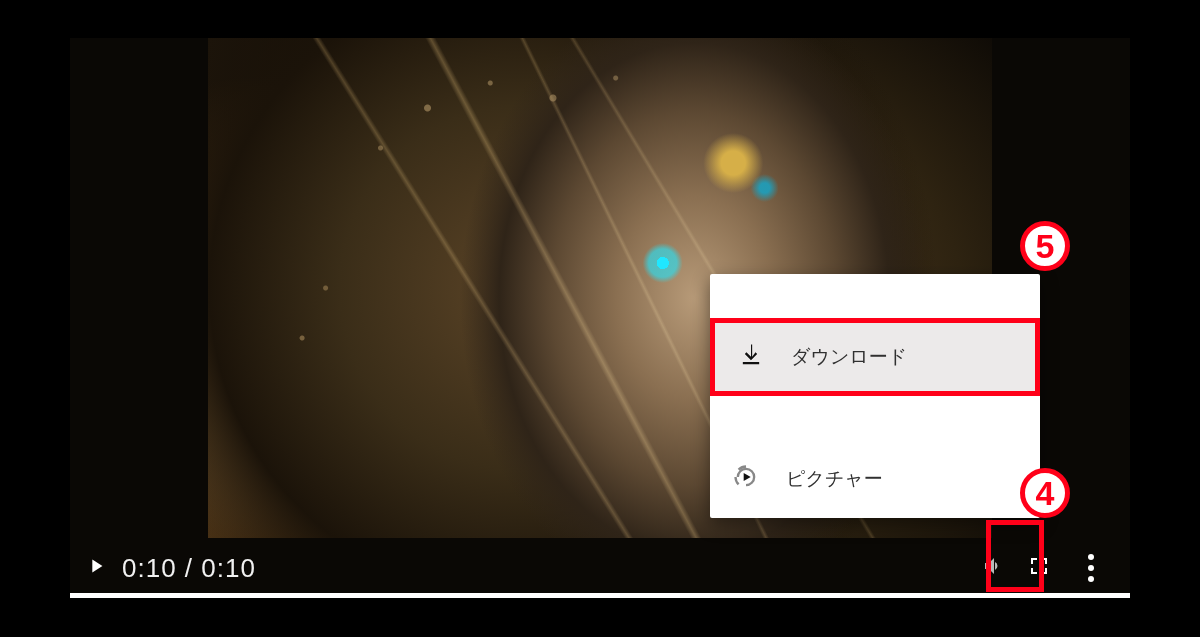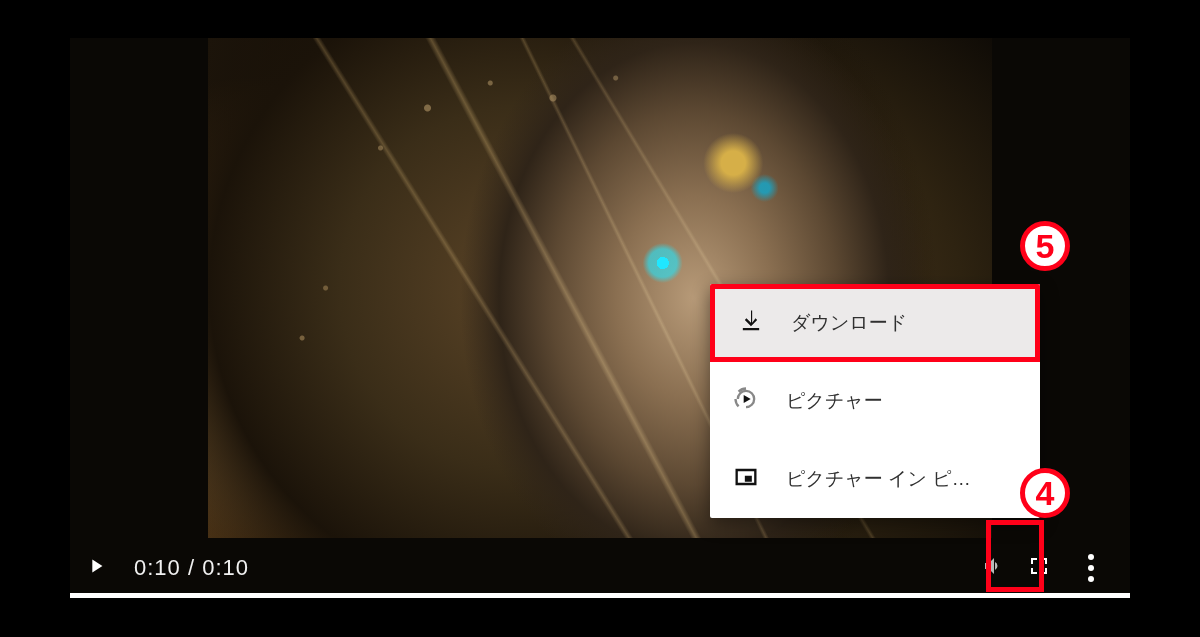--- a/index.html
+++ b/index.html
@@ -137,6 +137,7 @@
     color: #303030;
     font-size: 19px;
     white-space: nowrap;
+    margin-top: 44px;
   }
   .menu-item.highlight {
     background: #eceaea;

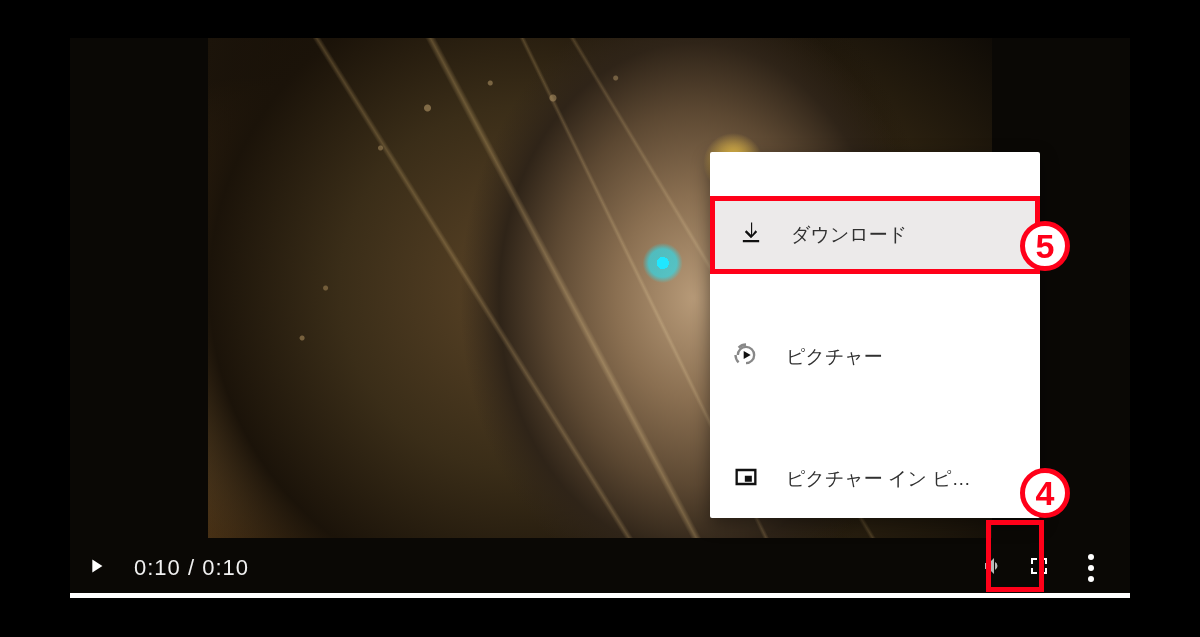--- a/index.html
+++ b/index.html
@@ -198,14 +198,6 @@
       </span>
       <span class="lbl">ピクチャー</span>
     </div>
-    <div class="menu-item">
-      <span>
-        <svg viewBox="0 0 24 24">
-            <path d="M3 5h18v14H3V5zm2 2v10h14V7H5zm6 4h6v5h-6v-5z"></path>
-          </svg>
-      </span>
-      <span class="lbl">ピクチャー イン ピ…</span>
-    </div>
   </div>
 
   <div class="controls">

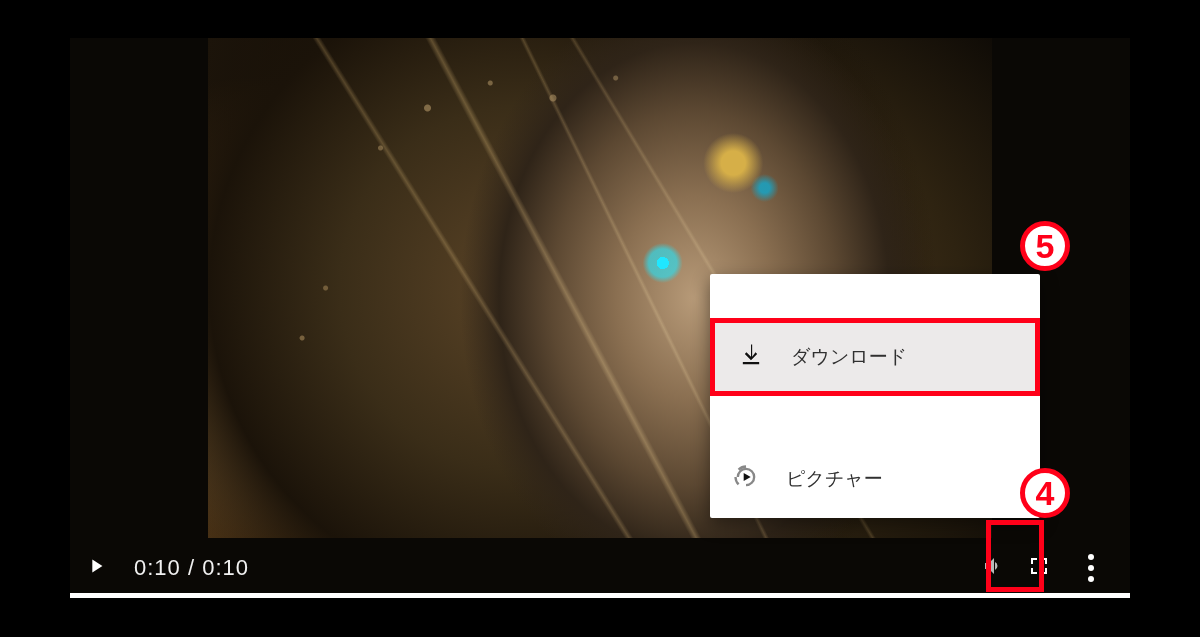--- a/index.html
+++ b/index.html
@@ -82,9 +82,9 @@
   .play-btn svg { width: 22px; height: 22px; fill: #fff; }
 
   .time {
-    font-size: 22px;
+    font-size: 26px;
     letter-spacing: 1px;
-    margin-left: 18px;
+    margin-left: 6px;
     color: #f1f1f1;
     white-space: nowrap;
   }

